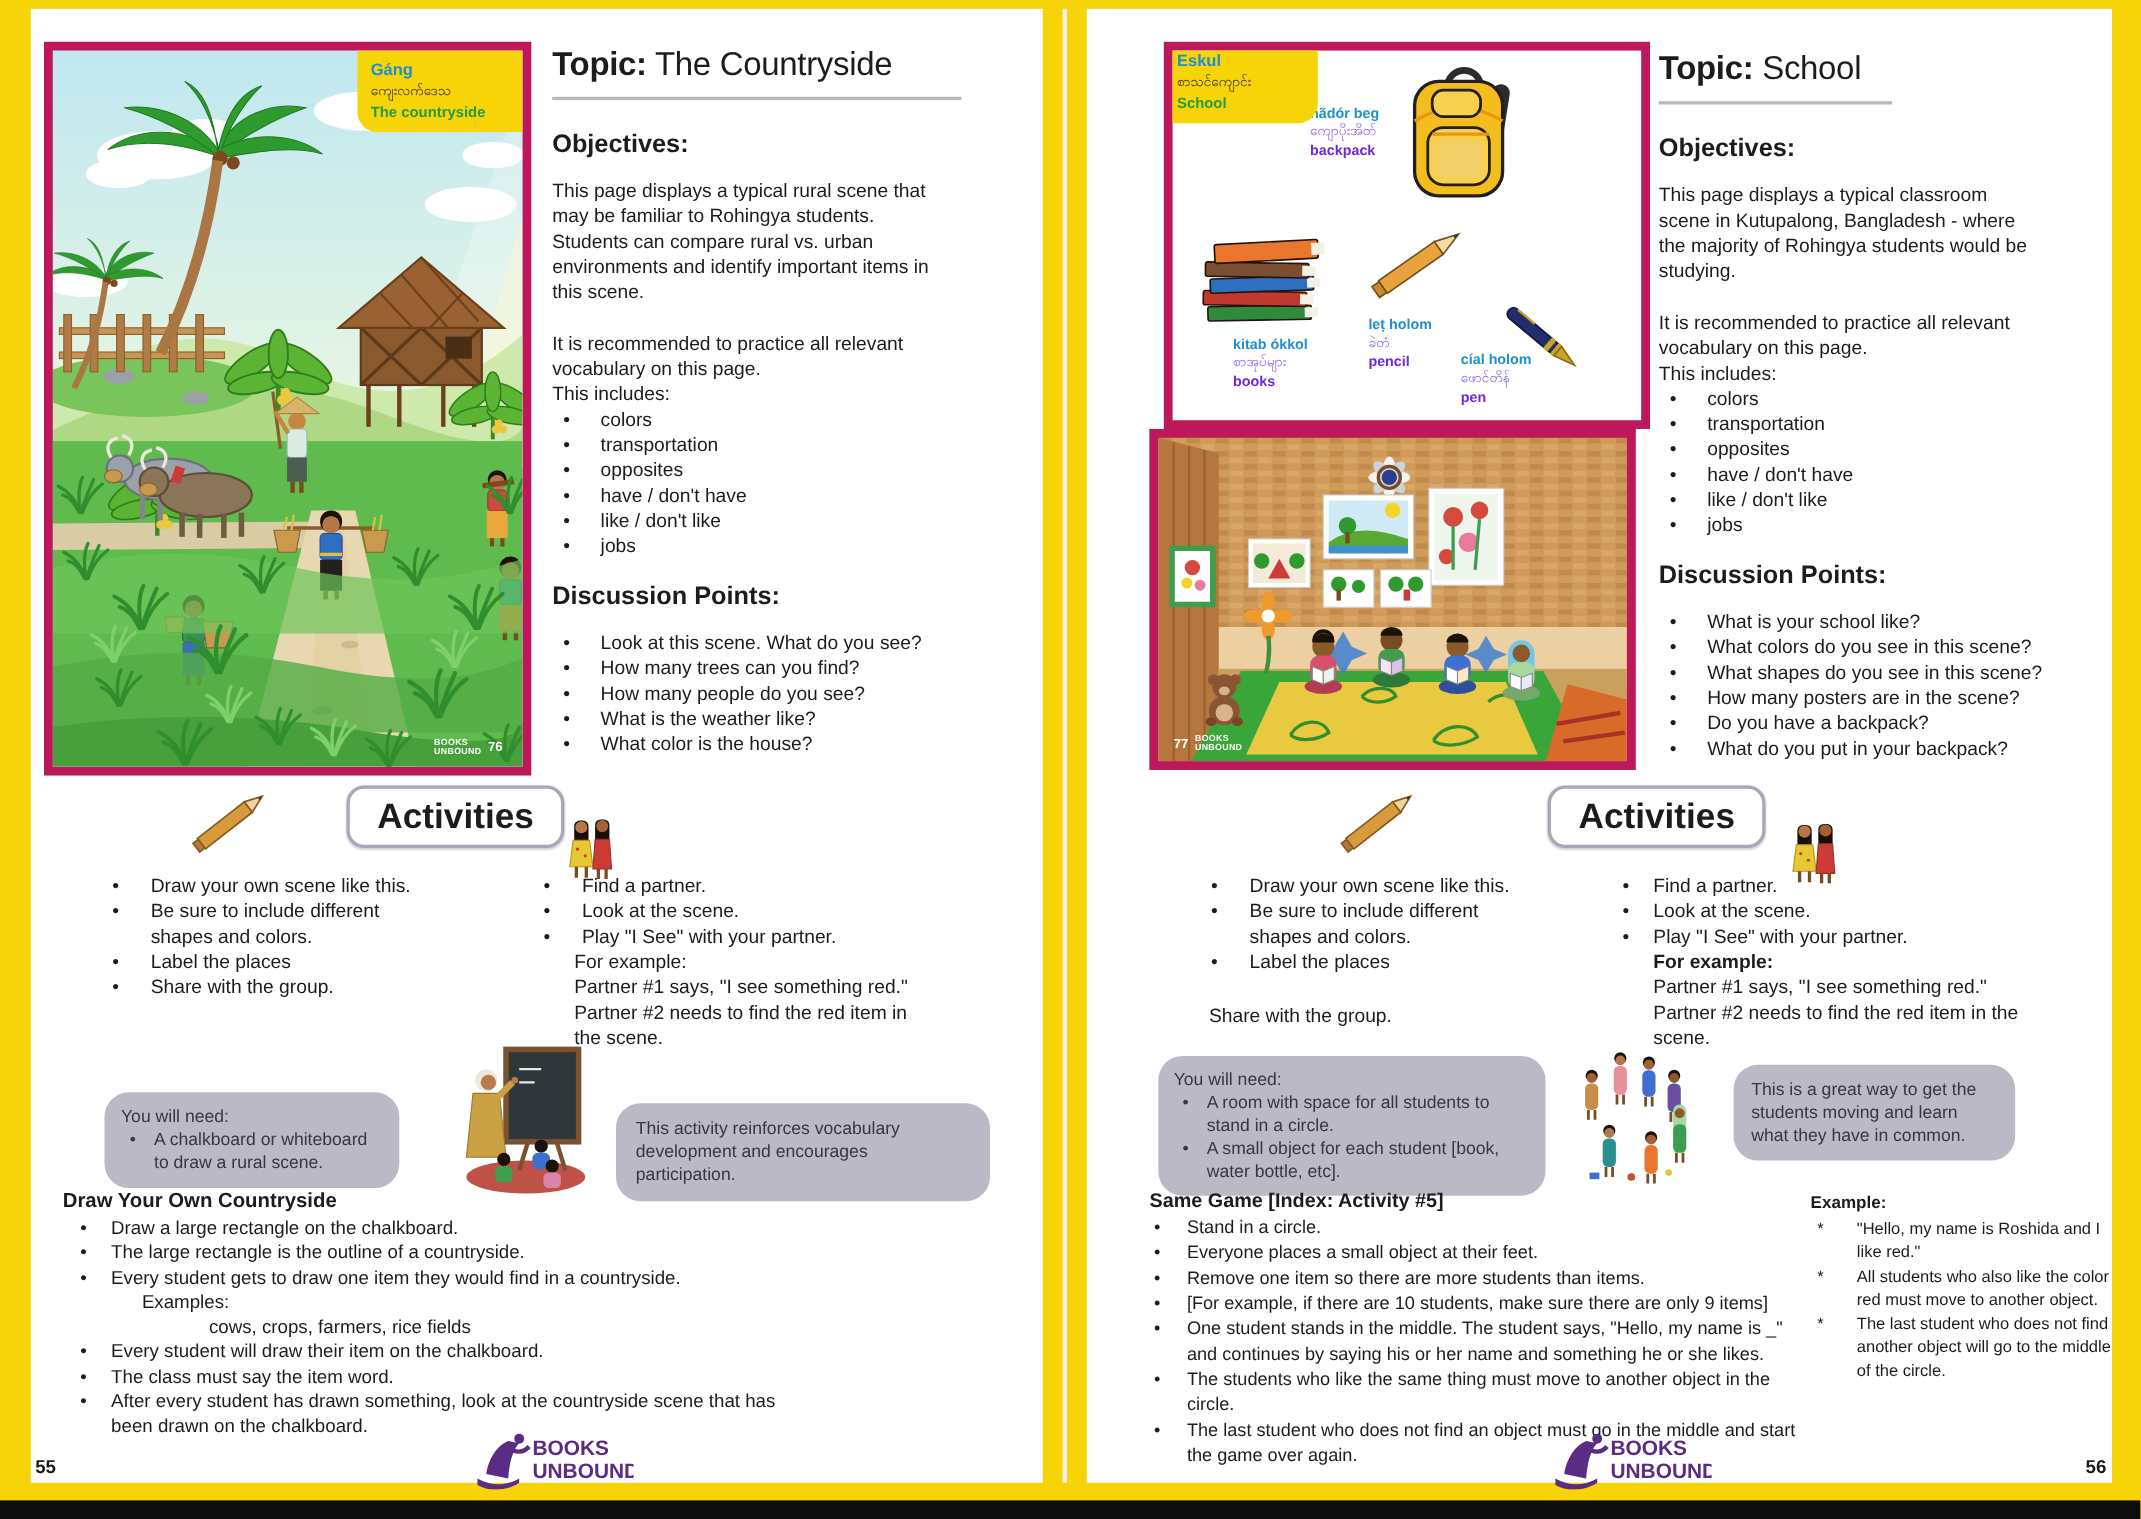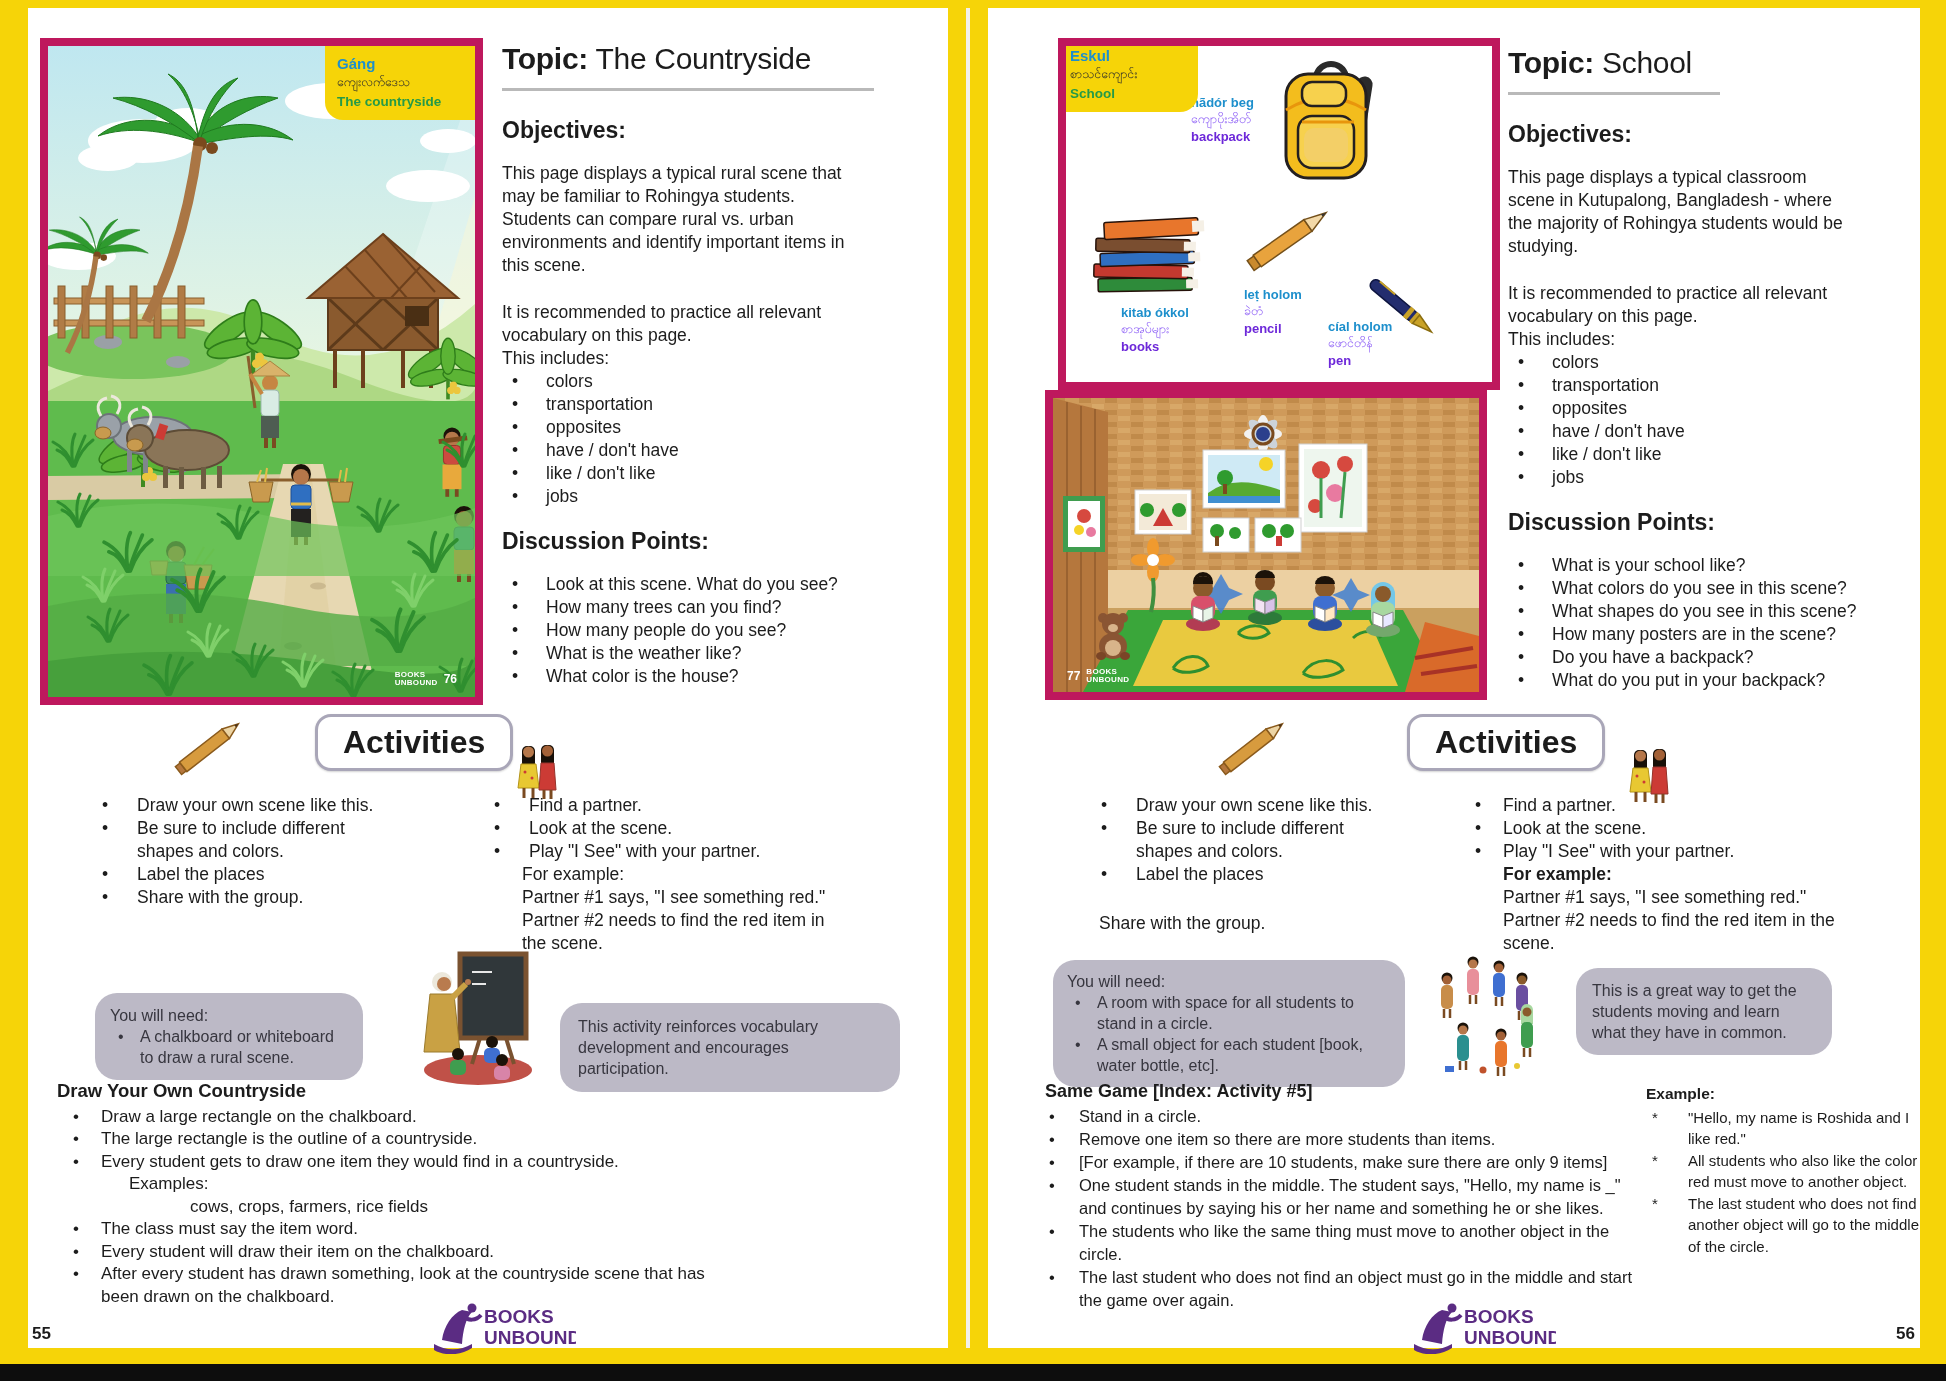--- a/index.html
+++ b/index.html
@@ -883,6 +883,7 @@
     <div class="bh">Same Game [Index: Activity #5]</div>
     <ul>
       <li>Stand in a circle.</li>
+      <li>Everyone places a small object at their feet.</li>
       <li>Remove one item so there are more students than items.</li>
       <li>[For example, if there are 10 students, make sure there are only 9 items]</li>
       <li>One student stands in the middle. The student says, "Hello, my name is _" and continues by saying his or her name and something he or she likes.</li>

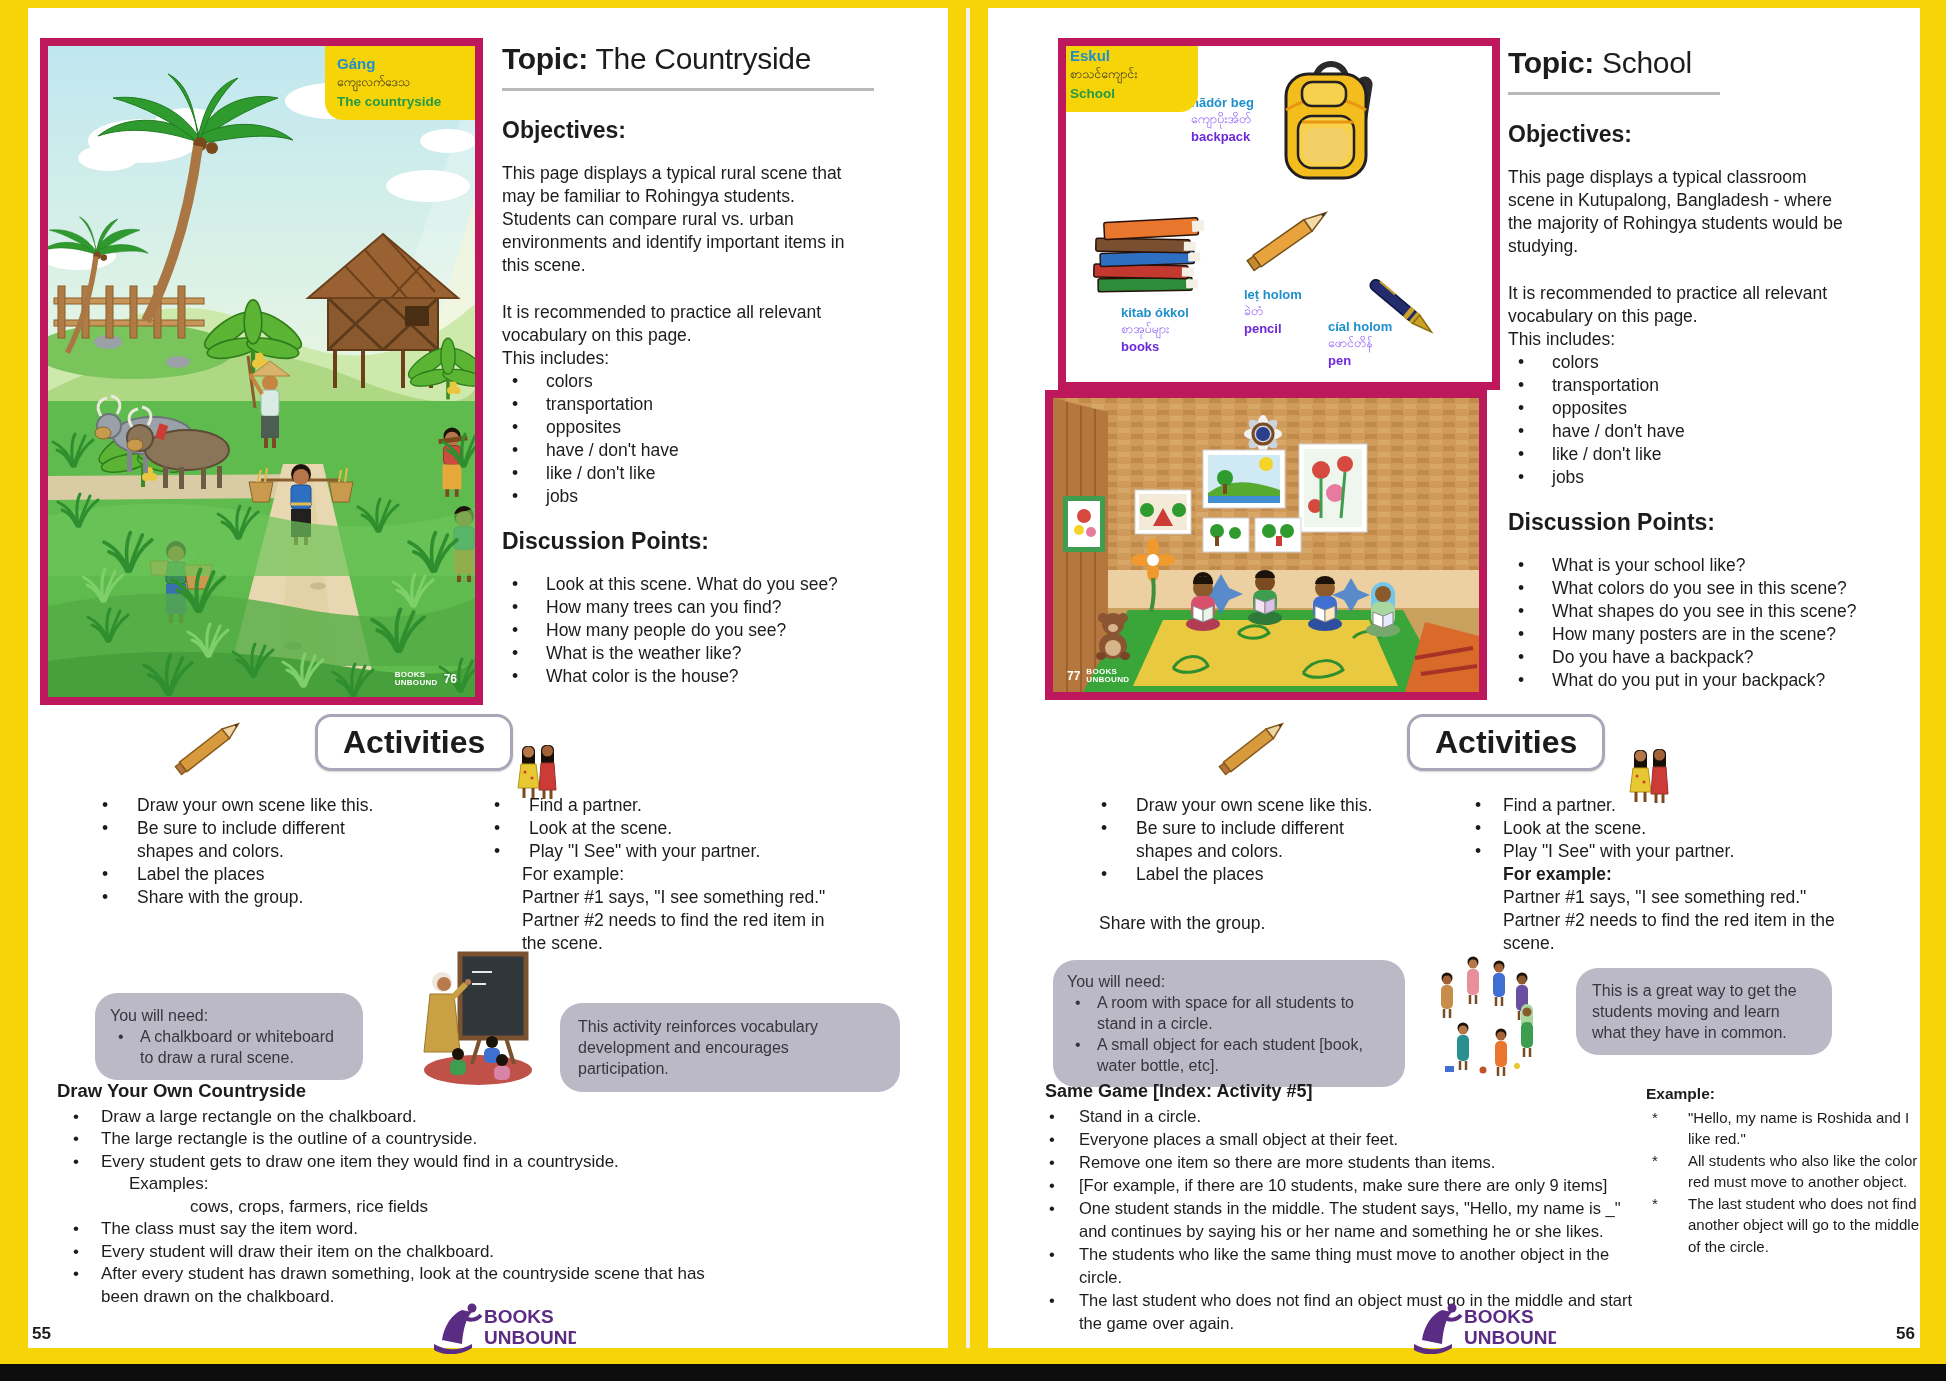--- a/index.html
+++ b/index.html
@@ -460,8 +460,8 @@
     <div class="ind1">Examples:</div>
     <div class="ind2">cows, crops, farmers, rice fields</div>
     <ul style="max-width:656px">
+      <li>Every student will draw their item on the chalkboard.</li>
       <li>The class must say the item word.</li>
-      <li>Every student will draw their item on the chalkboard.</li>
       <li>After every student has drawn something, look at the countryside scene that has been drawn on the chalkboard.</li>
     </ul>
   </div>

